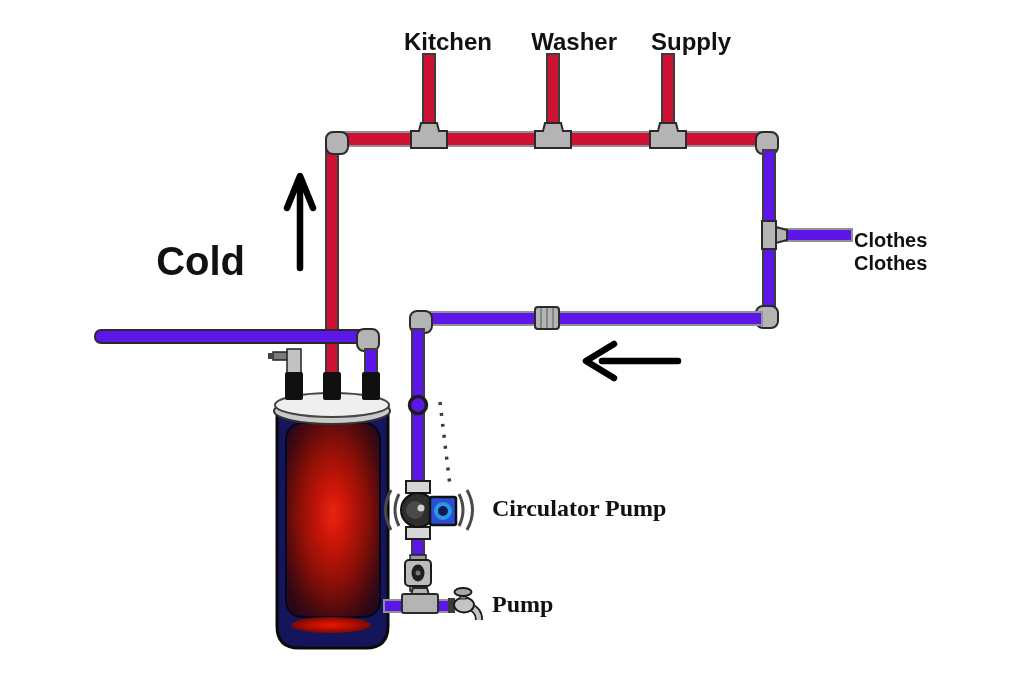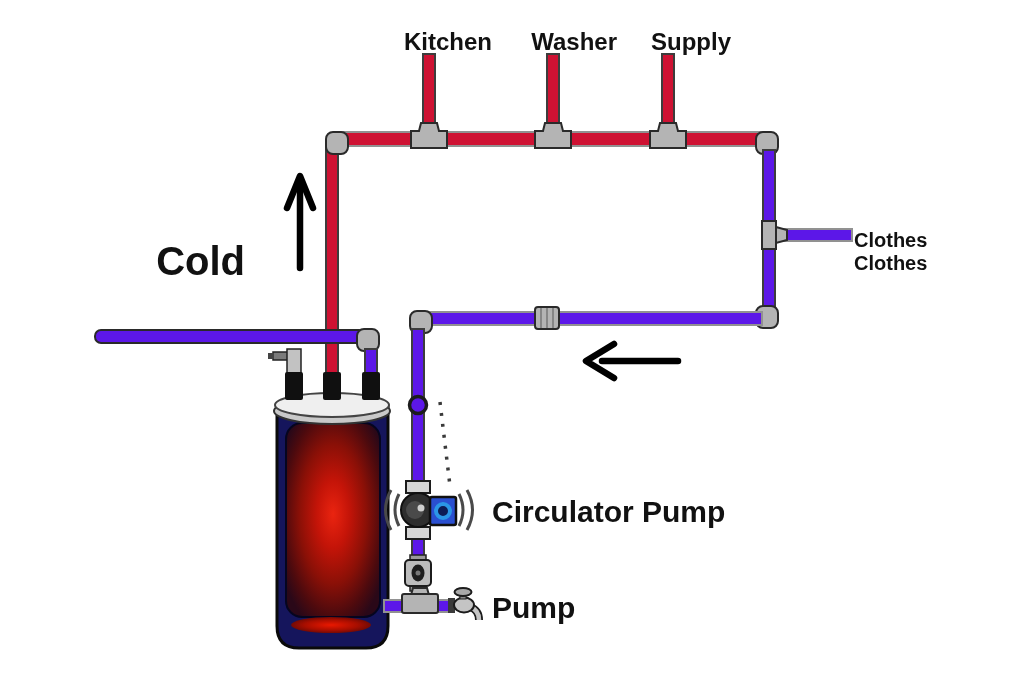--- a/index.html
+++ b/index.html
@@ -13,7 +13,7 @@
   }
   .lbl-fixture{font-size:24px;width:120px;text-align:right;}
   .lbl-cold{font-size:40px;line-height:43px;width:200px;text-align:right;}
-  .lbl-big{font-size:30px;}
+  .lbl-big{font-size:24px;font-family:Liberation Serif, serif;}
   .lbl-cw{font-size:20px;line-height:23px;margin-top:16px;}
   
   .p-hot{fill:var(--hot-pipe,#ce1233);}

